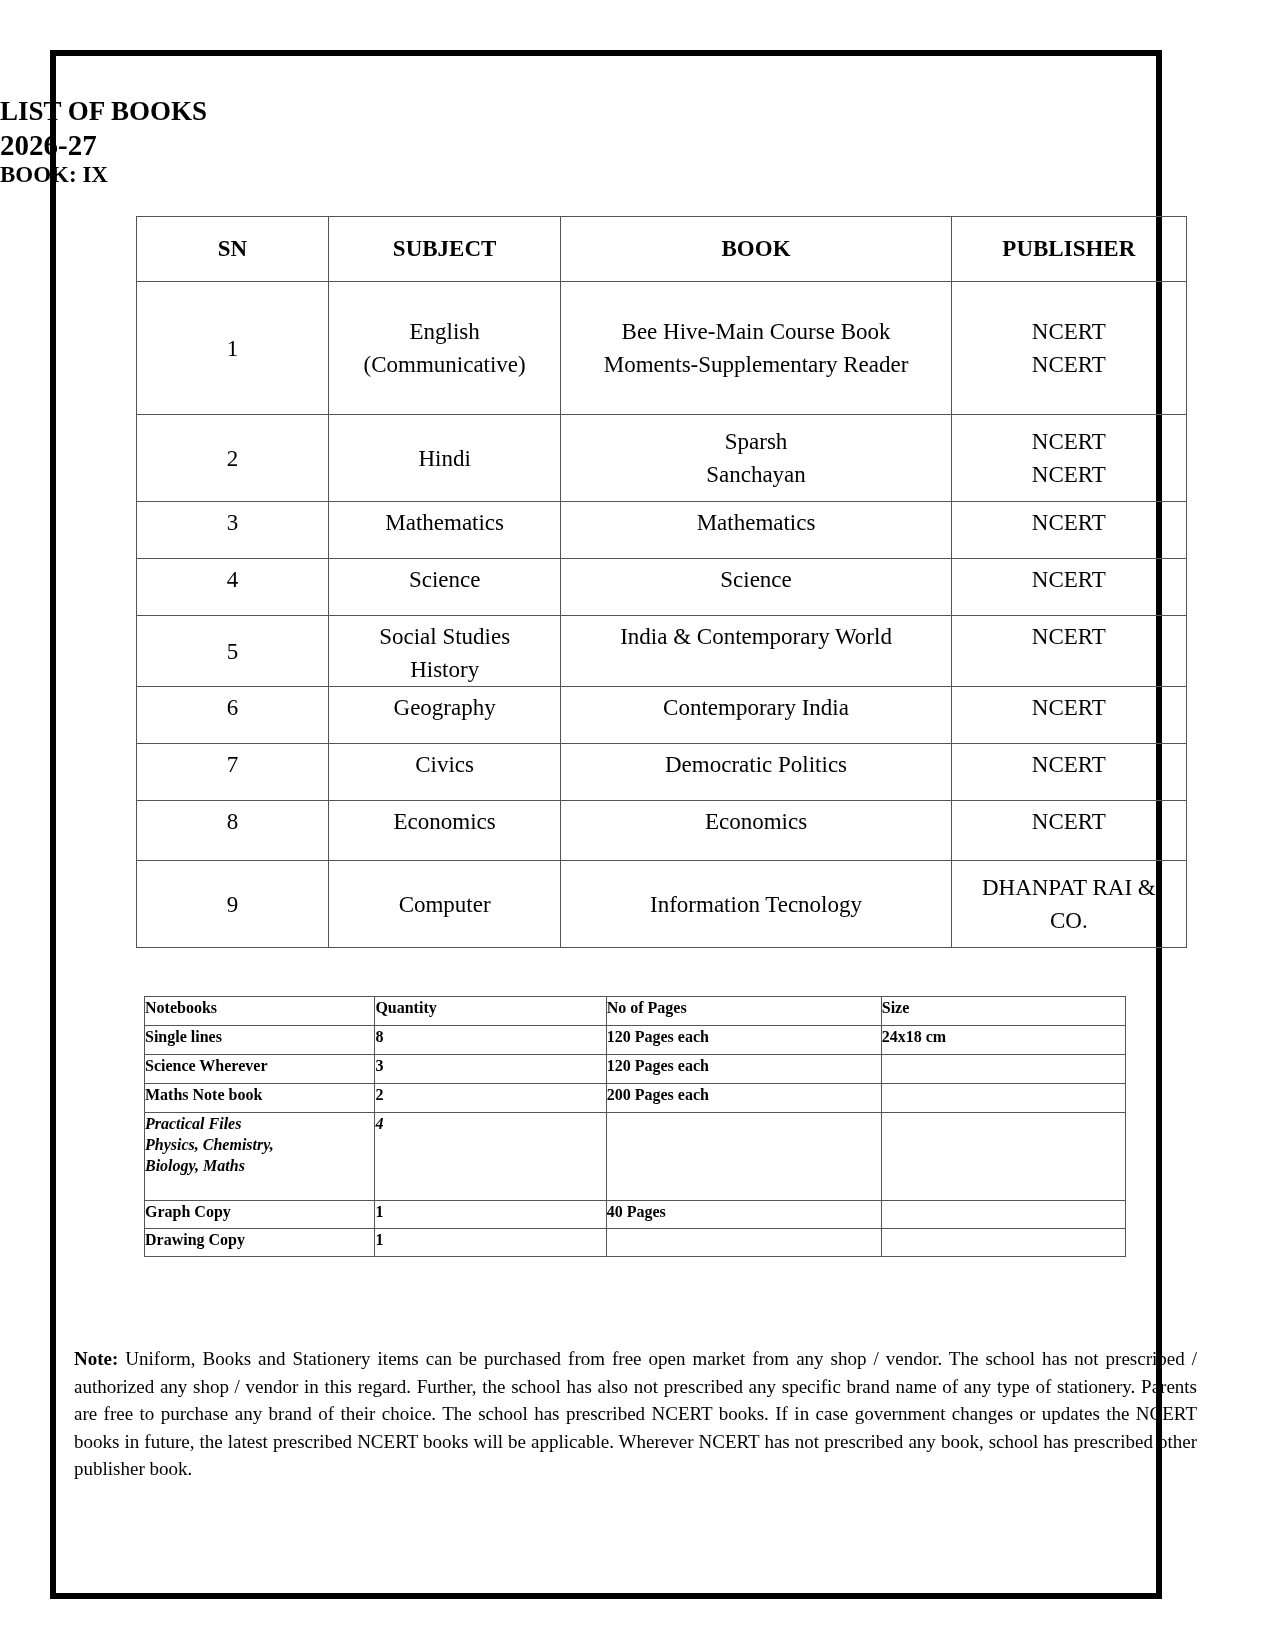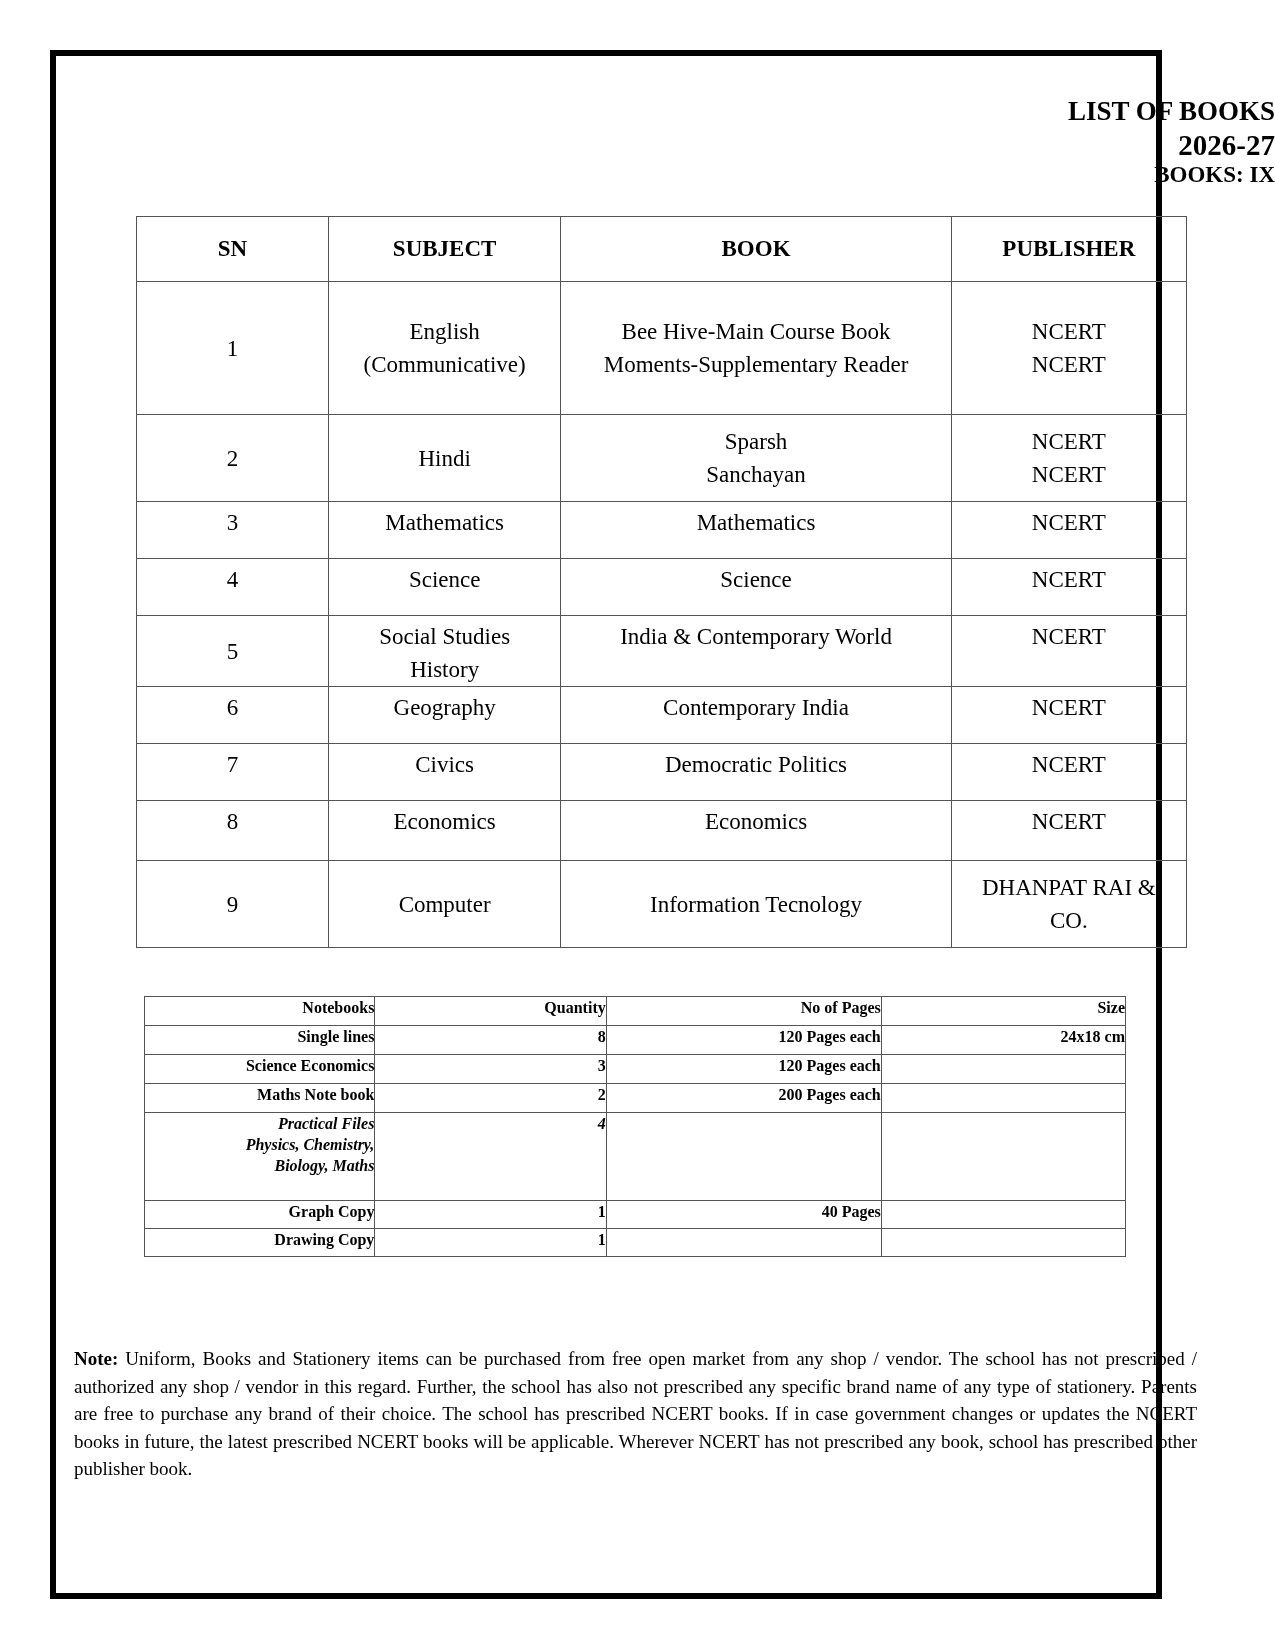--- a/index.html
+++ b/index.html
@@ -11,7 +11,7 @@
     position: absolute; left: 50px; top: 50px; width: 1112px; height: 1549px;
     border: 6px solid #000; box-sizing: border-box;
   }
-  .titles { position: absolute; left: 0; width: 1275px; text-align: right; font-weight: bold; }
+  .titles { position: absolute; left: 0; width: 1275px; text-align: left; font-weight: bold; }
   .t1 { top: 96px; font-size: 27px; }
   .t2 { top: 129px; font-size: 29px; }
   .t3 { top: 162px; font-size: 23px; }

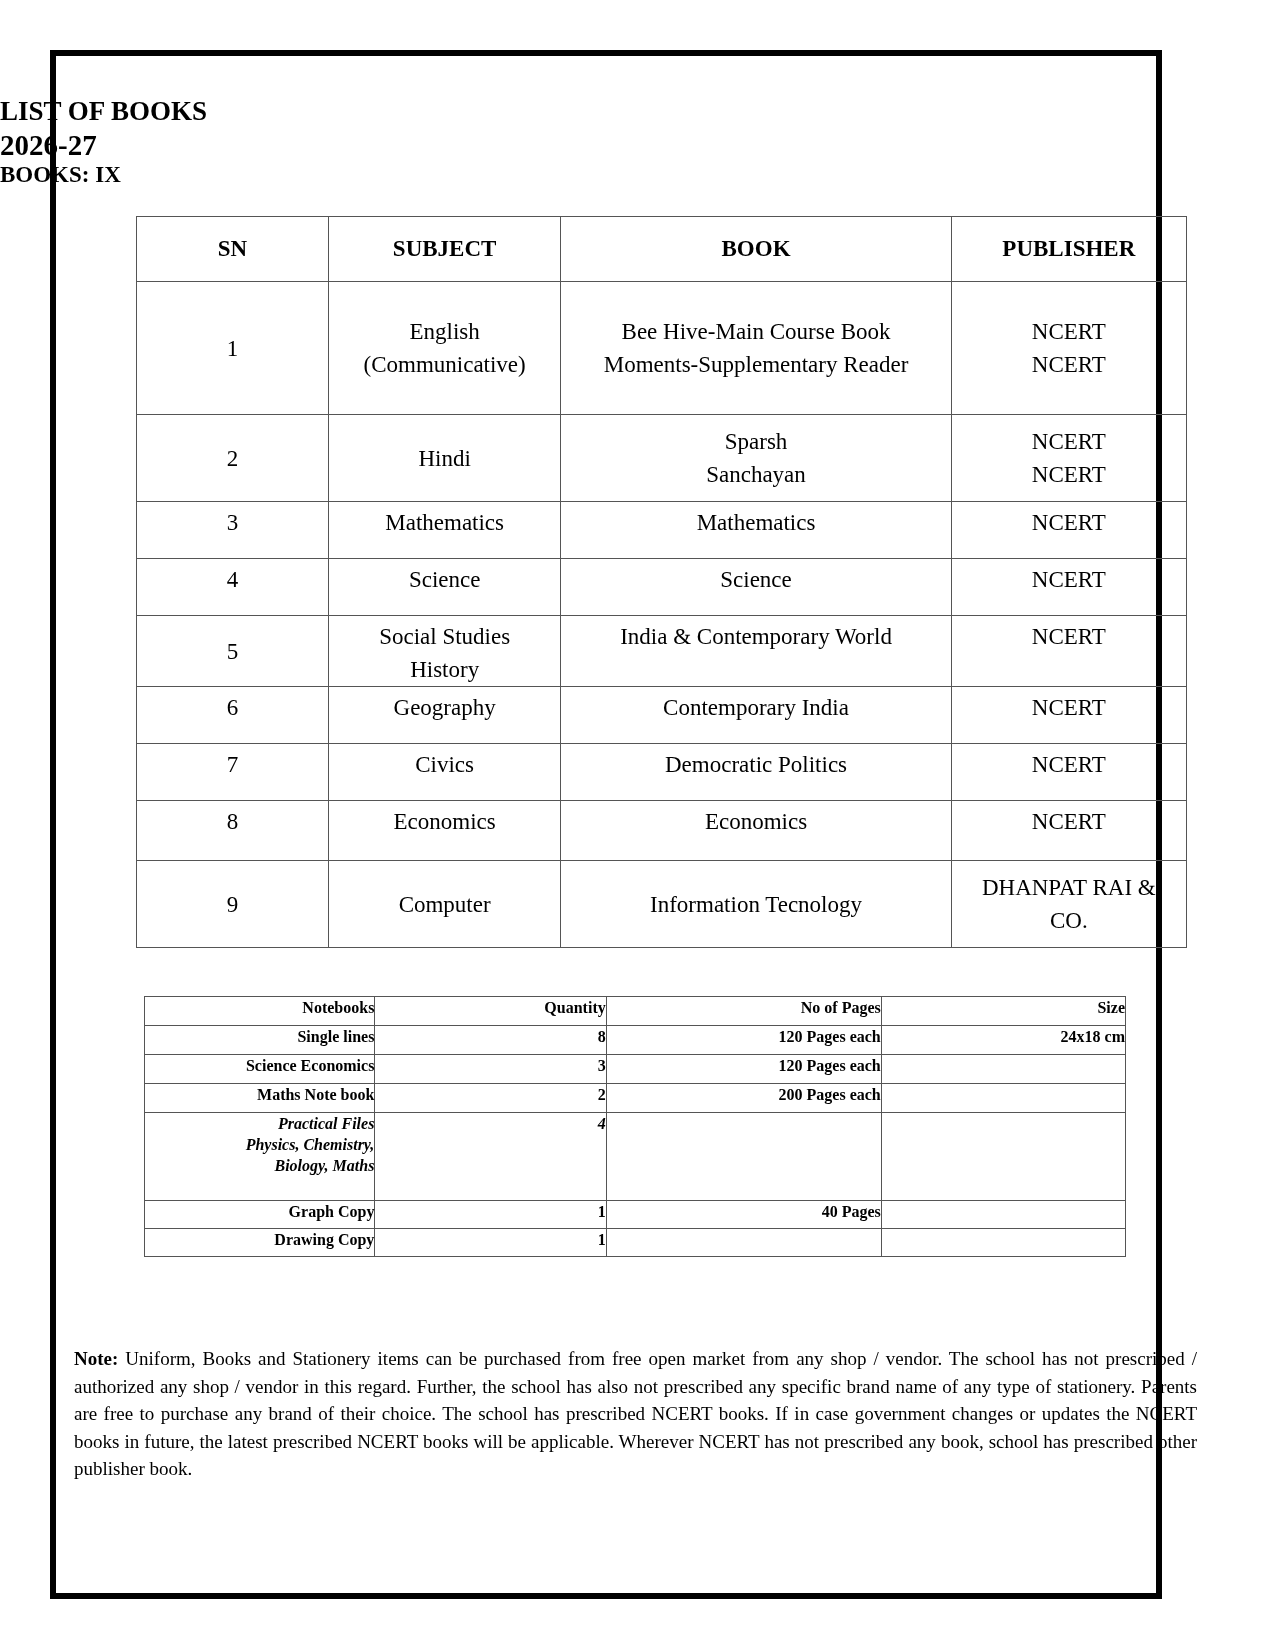--- a/index.html
+++ b/index.html
@@ -47,7 +47,7 @@
 
 <div class="titles t1">LIST OF BOOKS</div>
 <div class="titles t2">2026-27</div>
-<div class="titles t3">BOOKS: IX</div>
+<div class="titles t3">BOOK: IX</div>
 
 <table class="books">
   <thead>

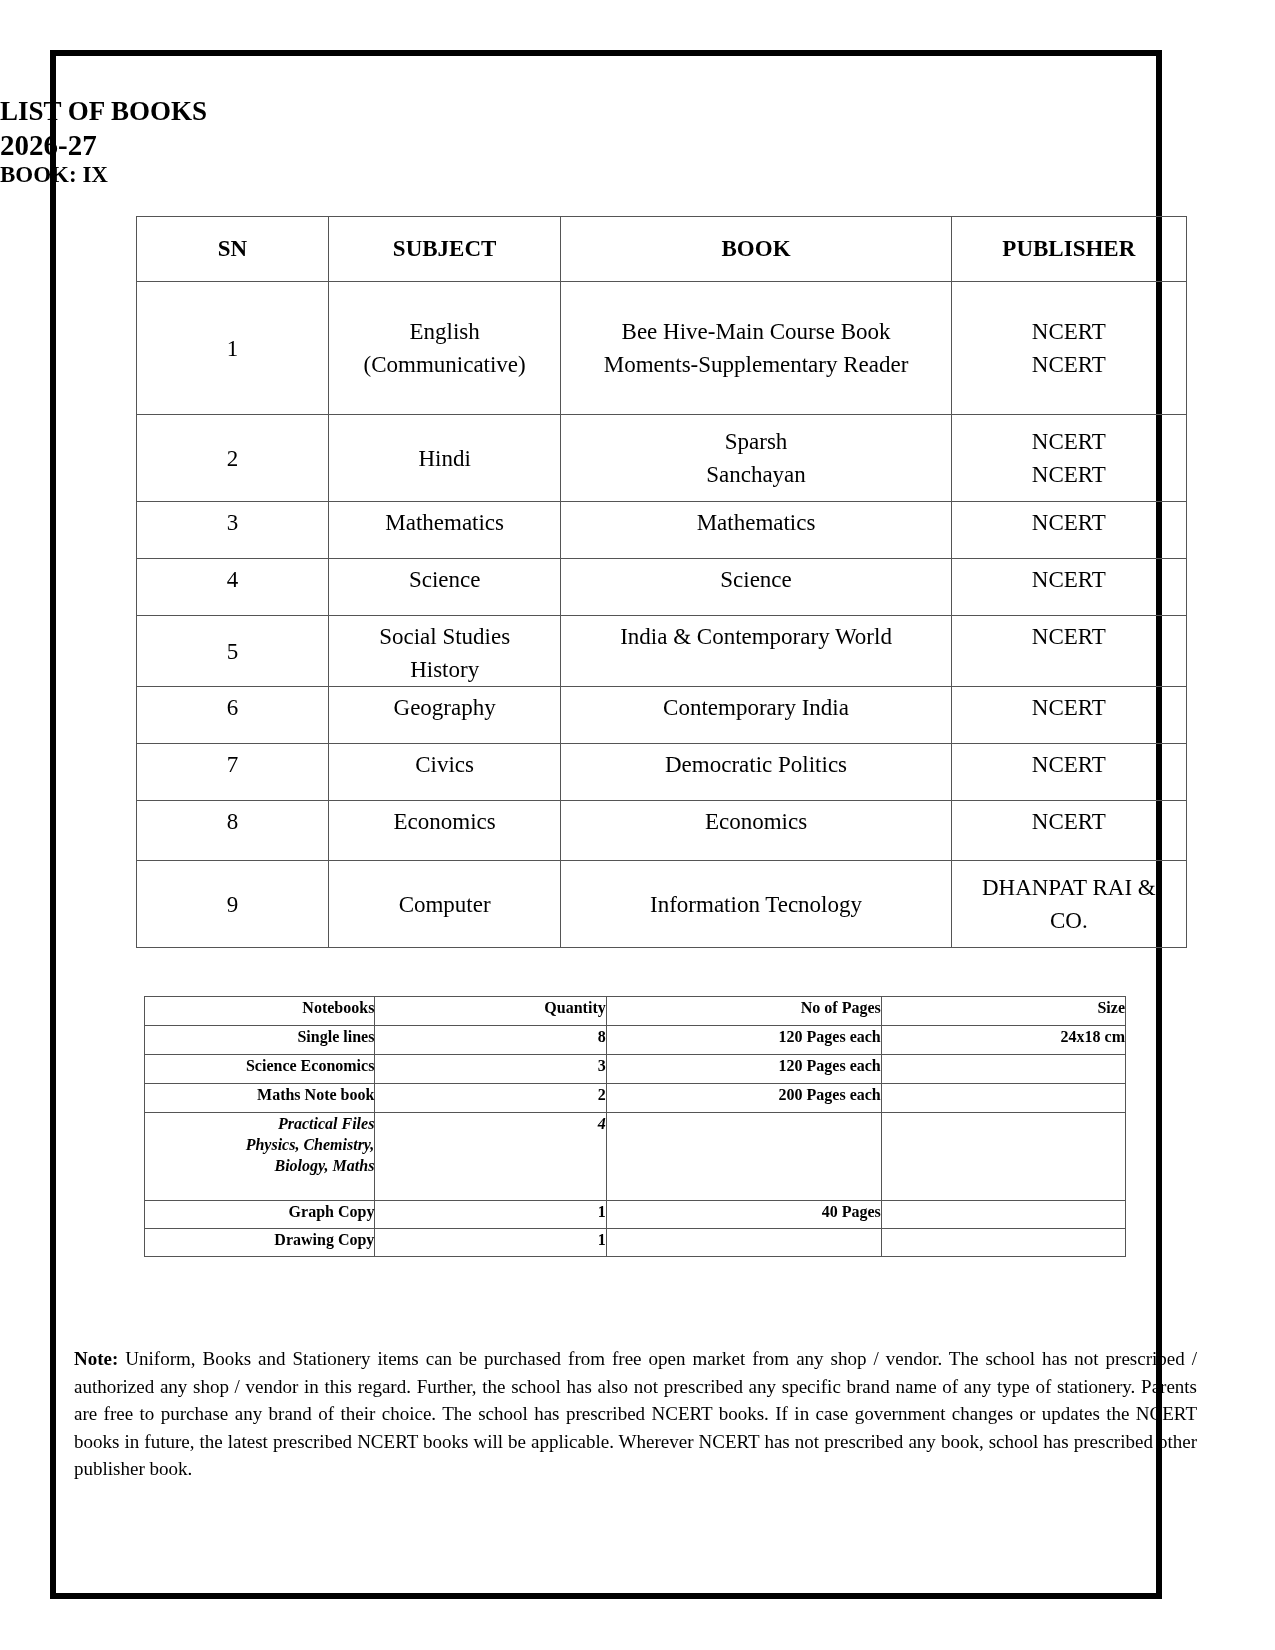--- a/index.html
+++ b/index.html
@@ -31,7 +31,7 @@
     left: 144px; top: 996px; width: 982px;
     font-size: 16px; font-weight: bold;
   }
-  .note-tbl td { border: 1.5px solid #555; text-align: right; padding: 0; vertical-align: top; line_height: 20px; line-height: 21px; }
+  .note-tbl td { border: 1.5px solid #555; text-align: left; padding: 0; vertical-align: top; line_height: 20px; line-height: 21px; }
   .n1 { width: 230px; } .n2 { width: 231px; } .n3 { width: 275px; } .n4 { width: 244px; }
 
   .note {

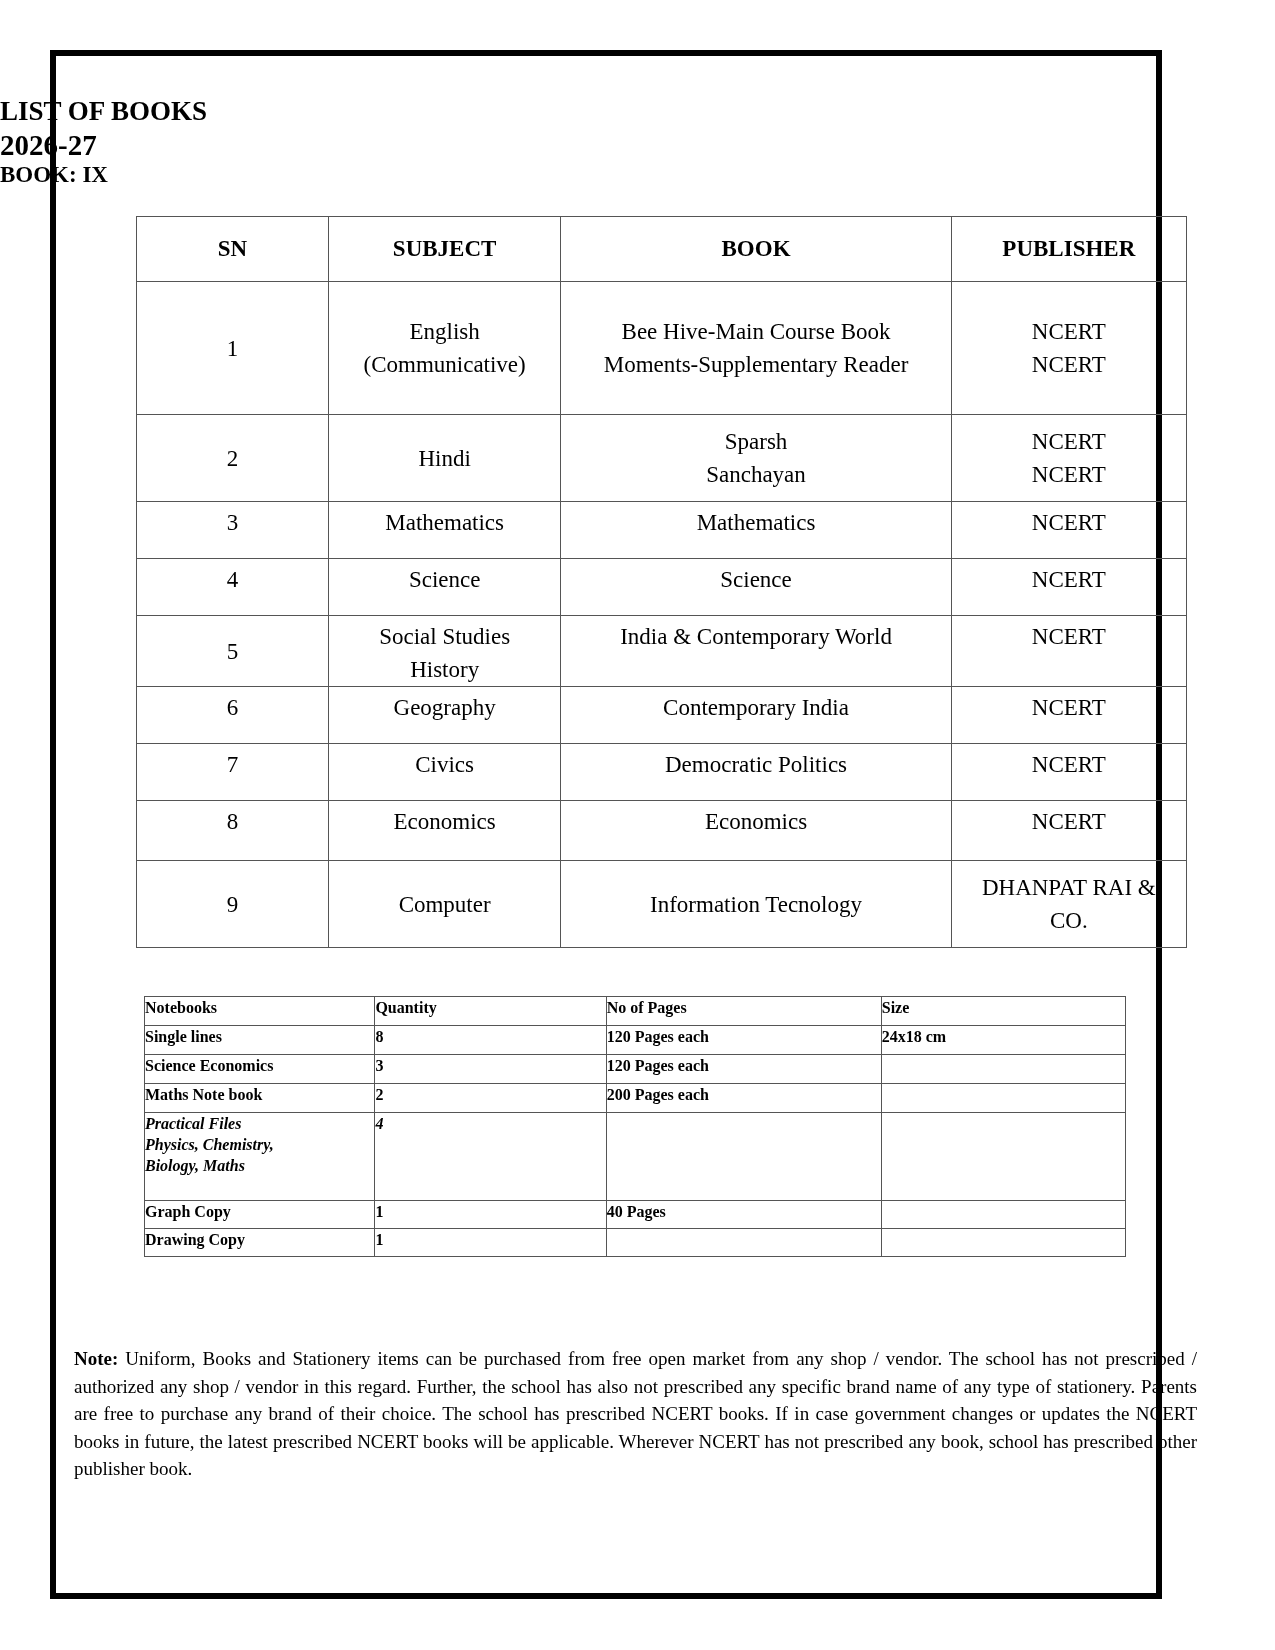--- a/index.html
+++ b/index.html
@@ -195,7 +195,7 @@
       </tr>
       <tr style="height: 29px;">
         <td>
-          <div>Science Economics</div>
+          <div>Science Wherever</div>
         </td>
         <td>3</td>
         <td>120 Pages each</td>

